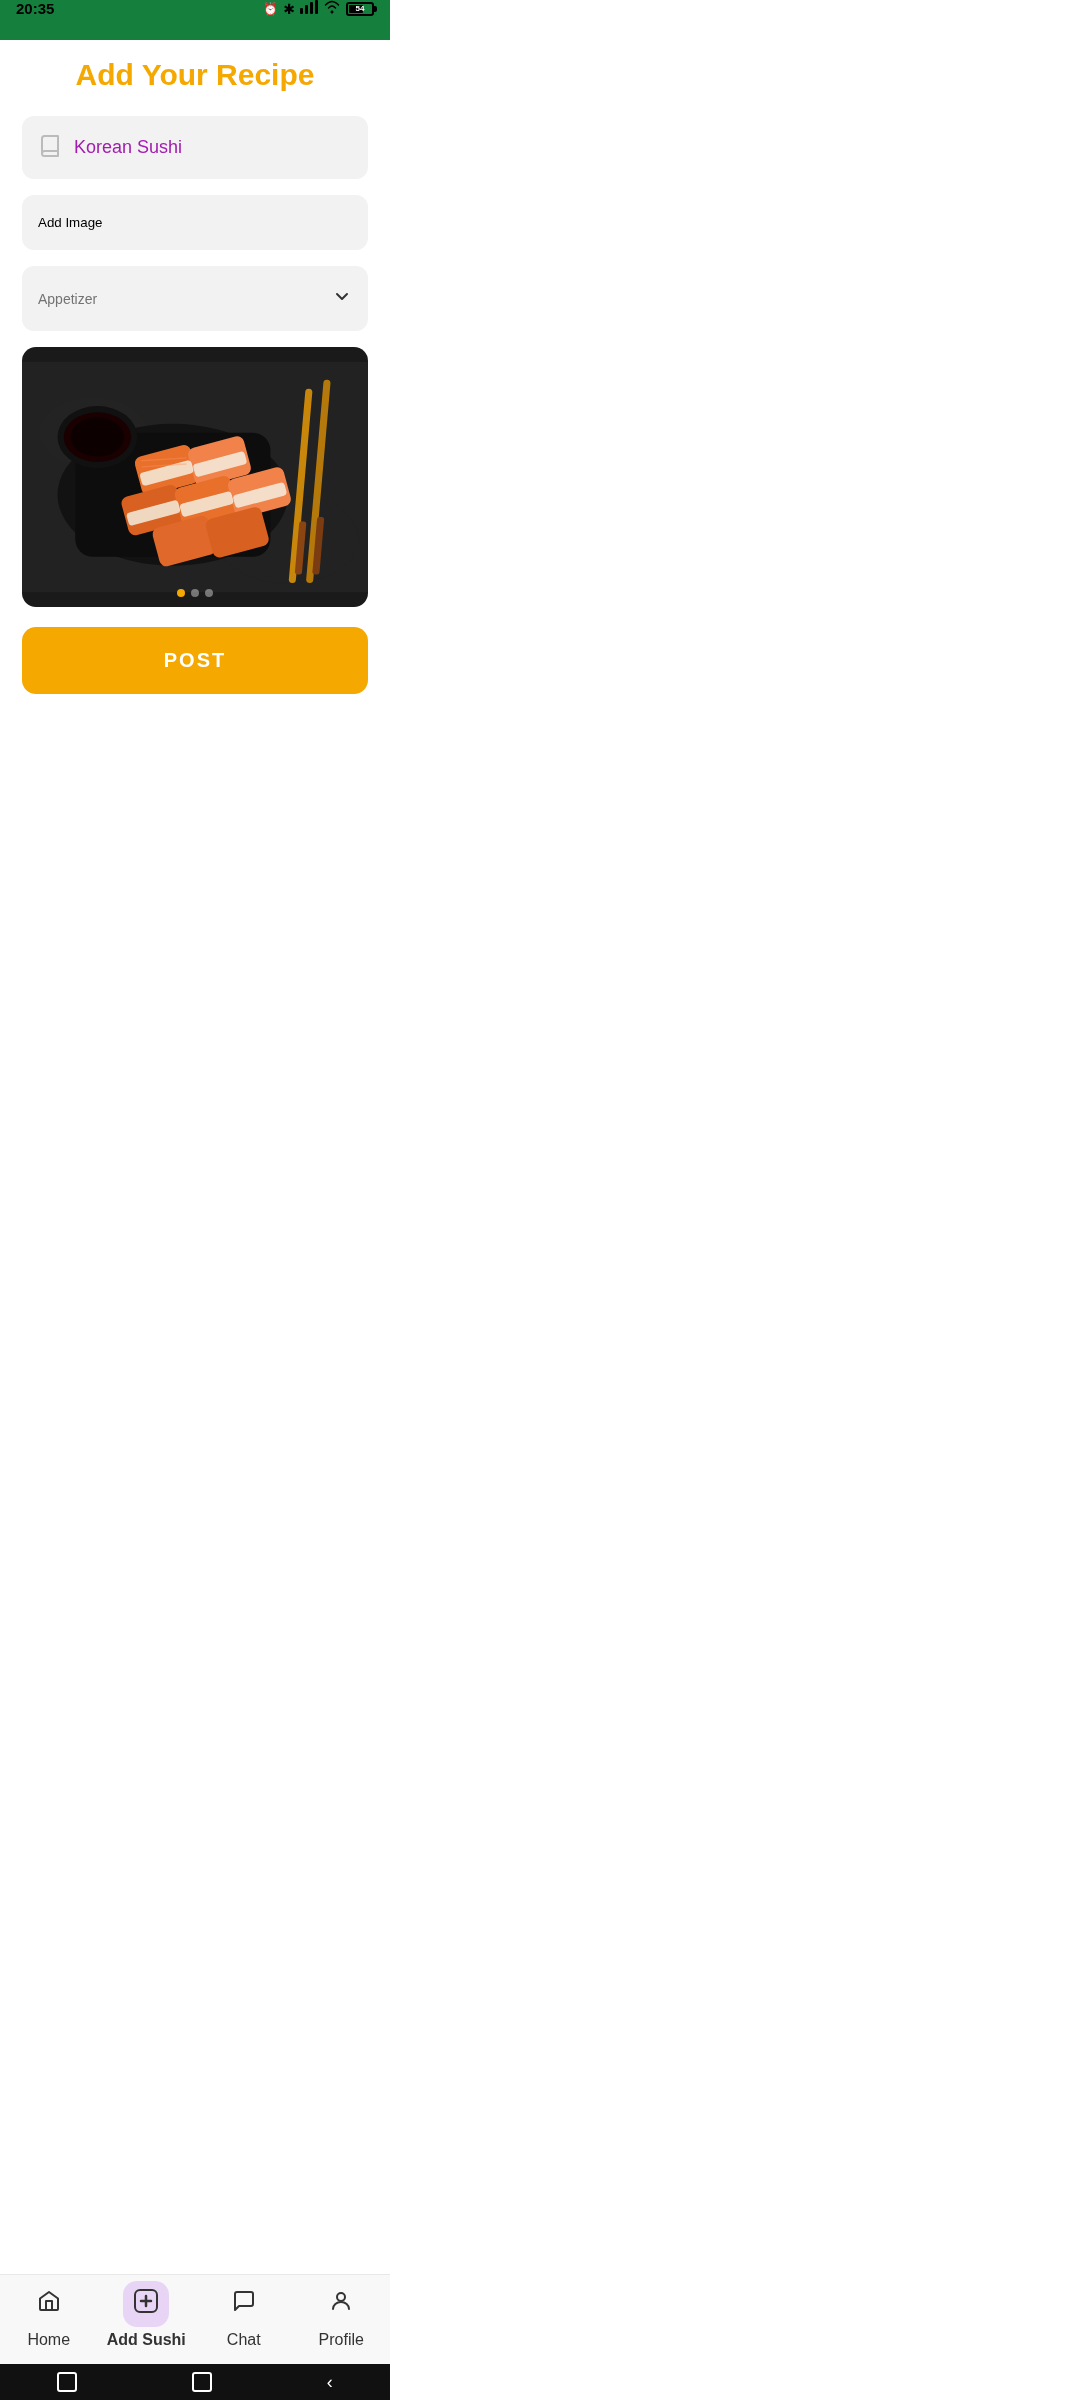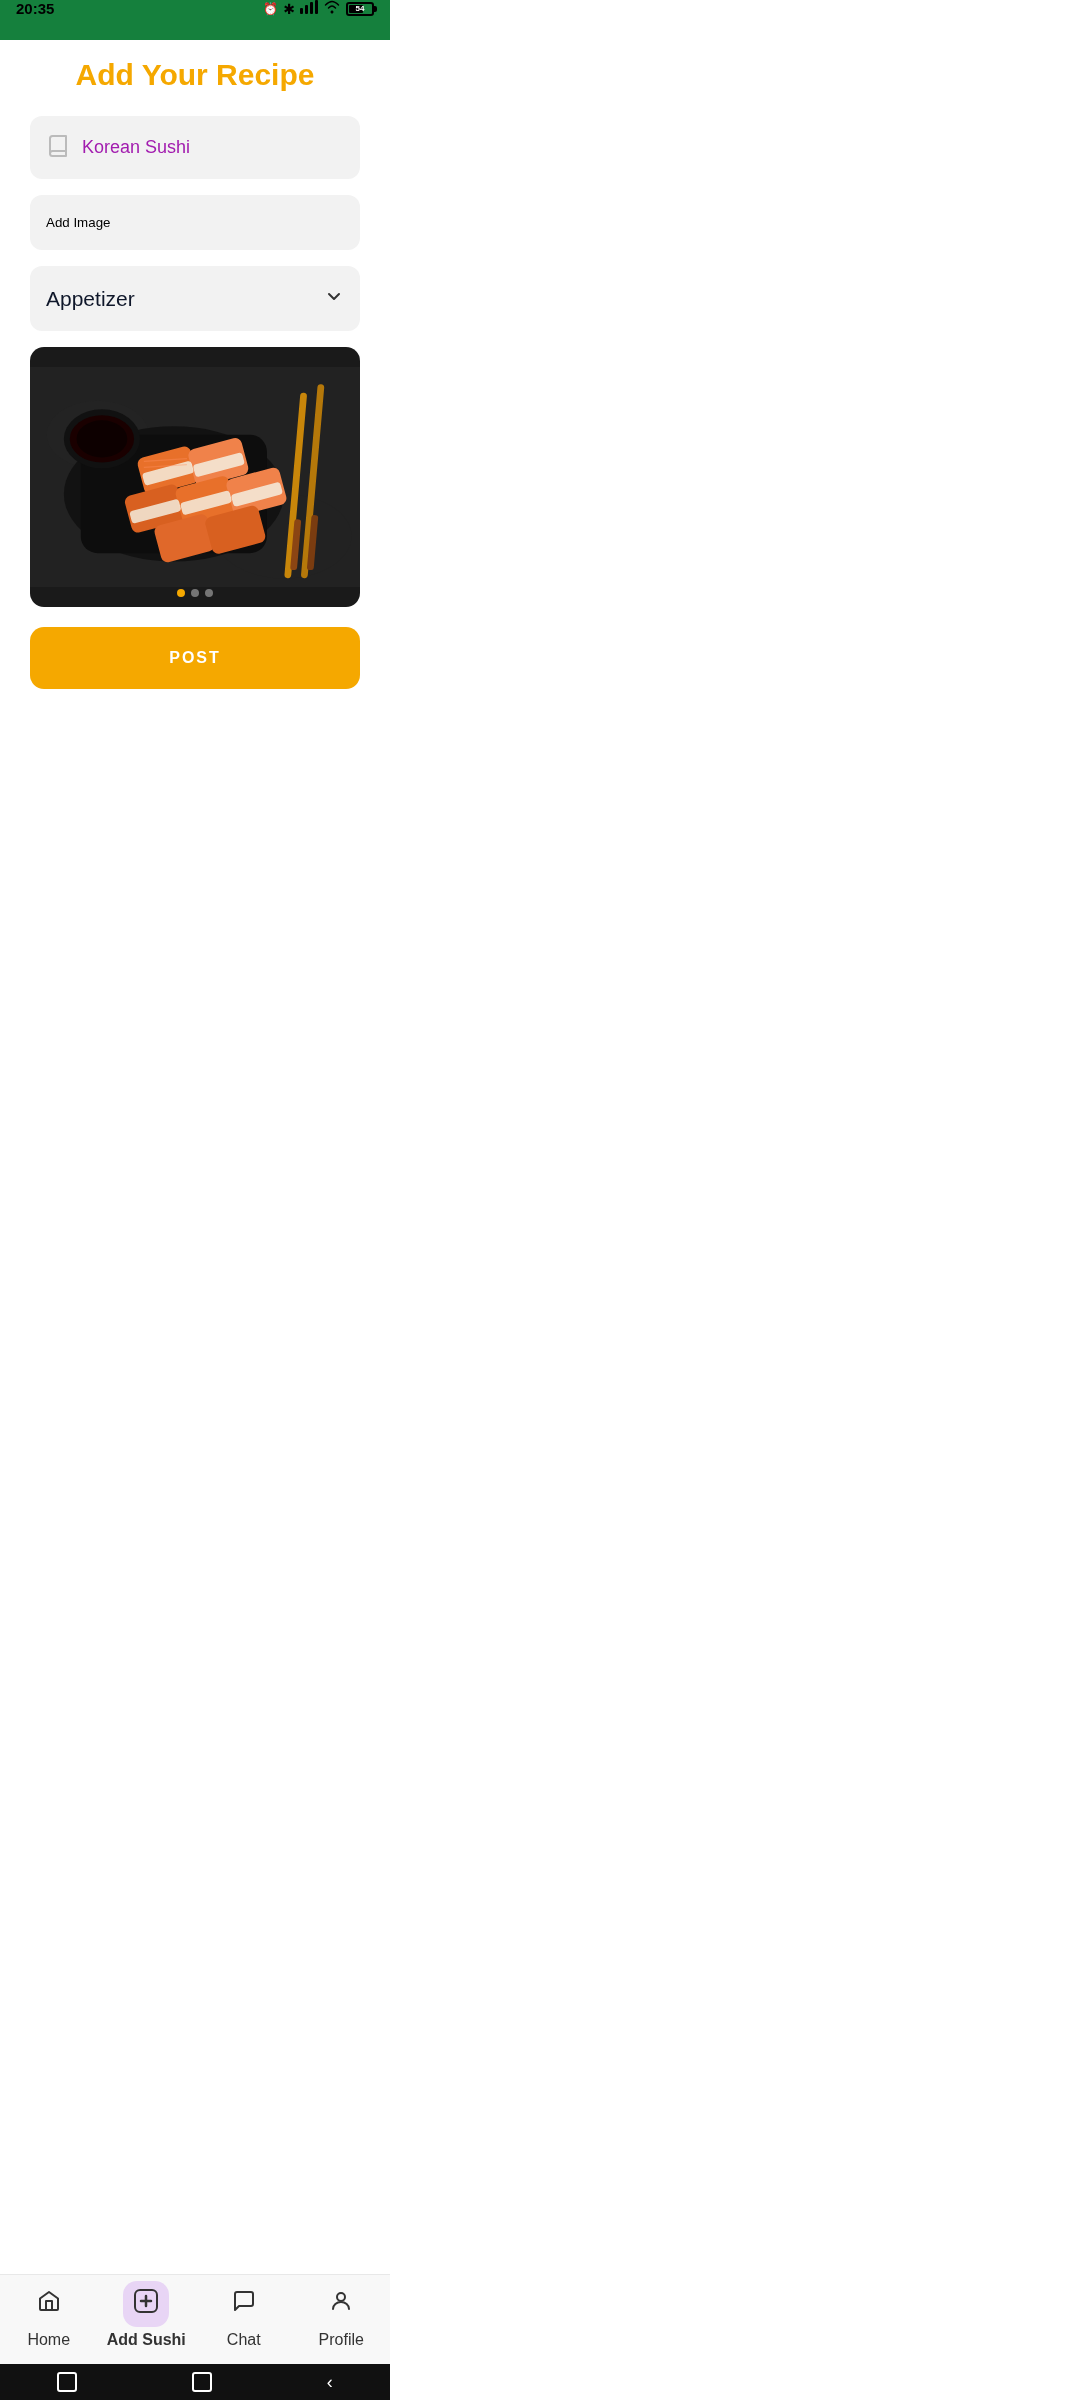--- a/index.html
+++ b/index.html
@@ -82,7 +82,7 @@
 
     
     .page-content {
-      padding: 10px 30px 100px;
+      padding: 10px 22px 100px;
     }
 
     

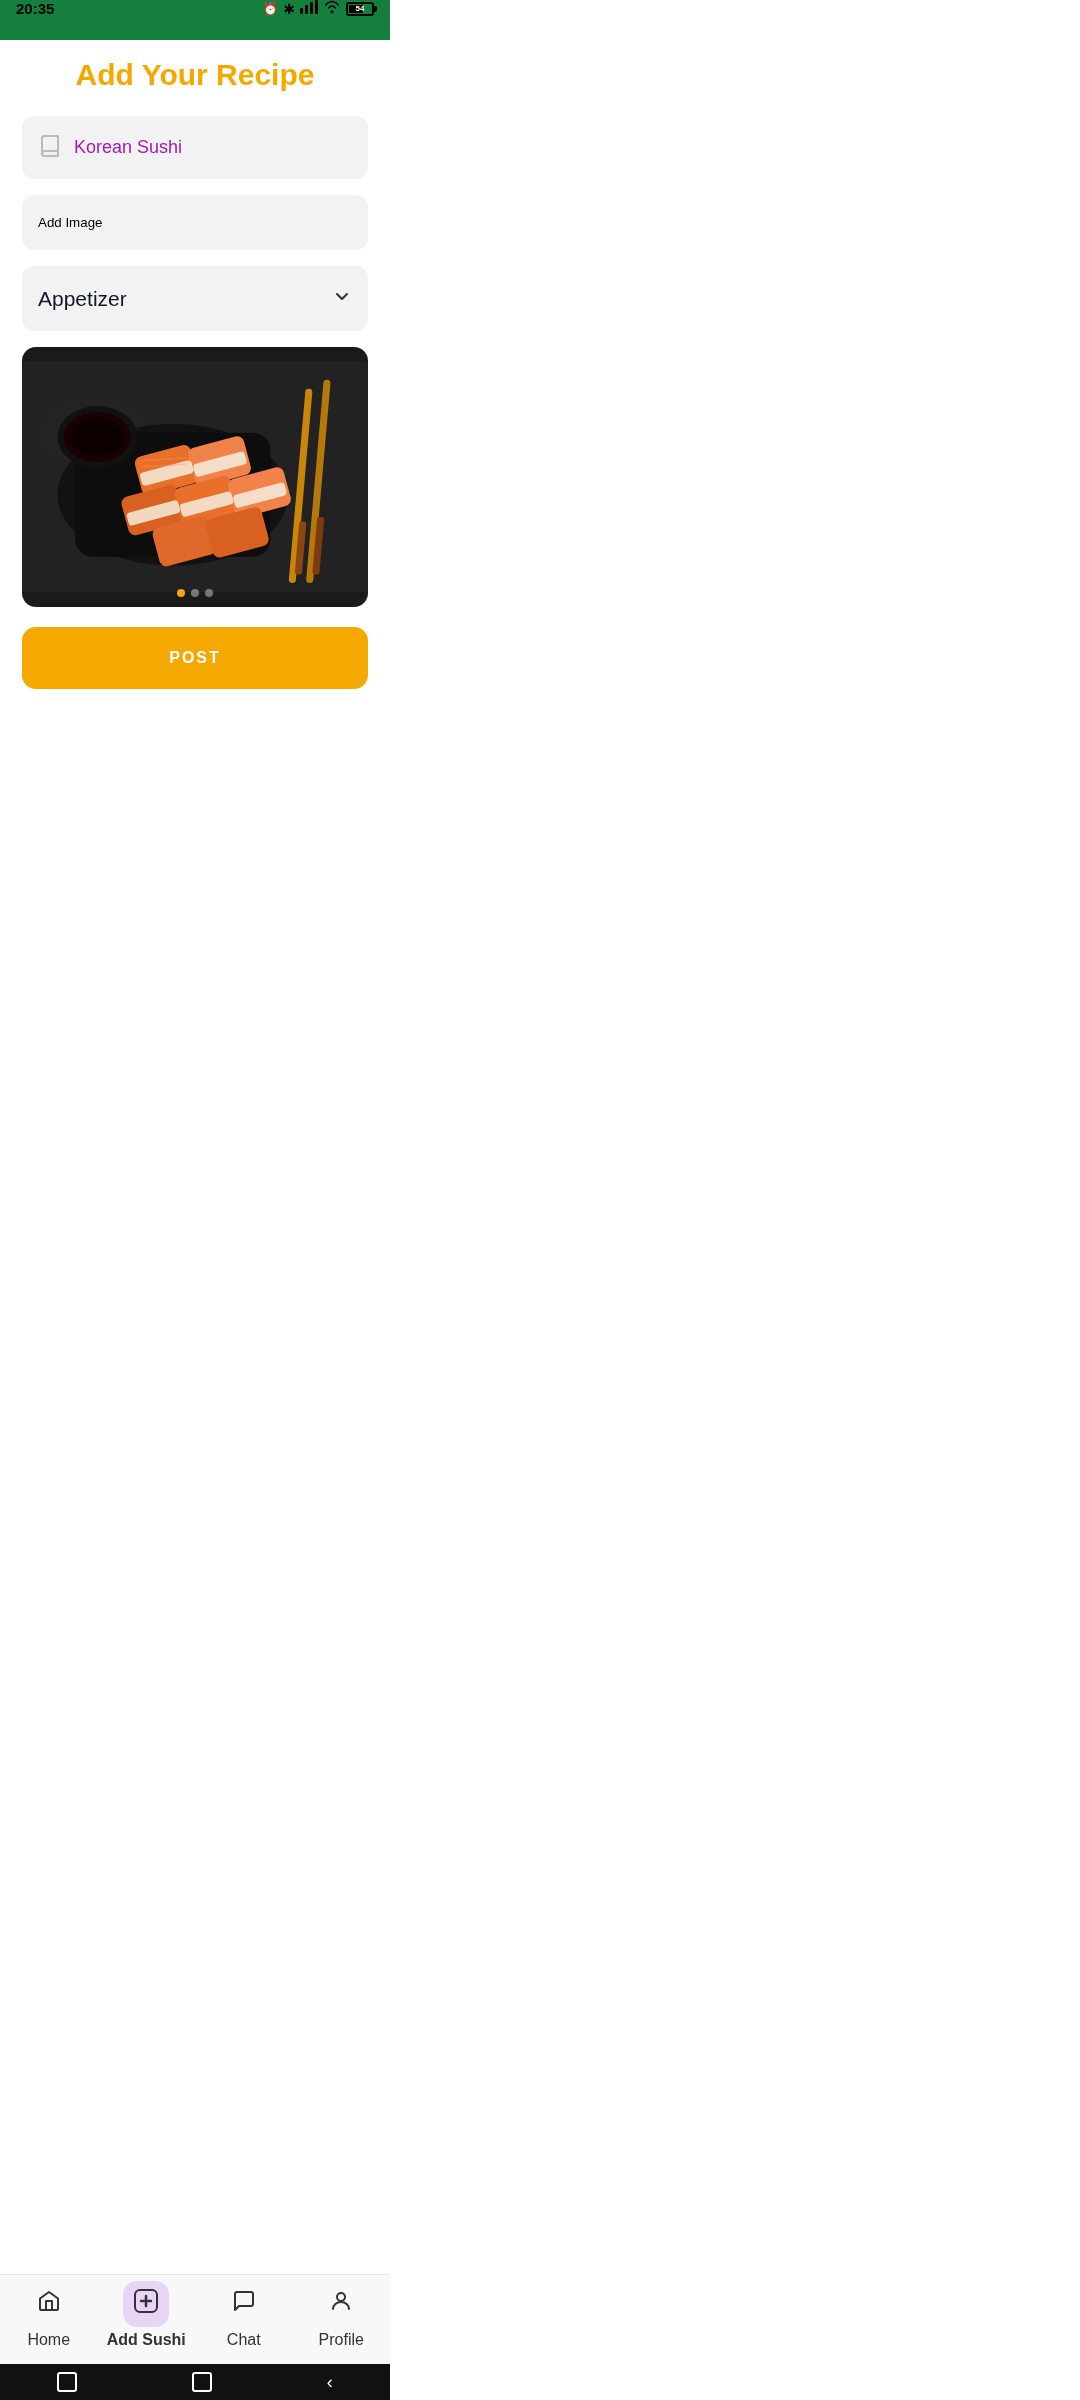--- a/index.html
+++ b/index.html
@@ -168,8 +168,8 @@
     }
 
     .category-label {
-      font-size: 21px;
-      color: #0f172a;
+      font-size: 14px;
+      color: #737373;
     }
 
     .chevron-icon {

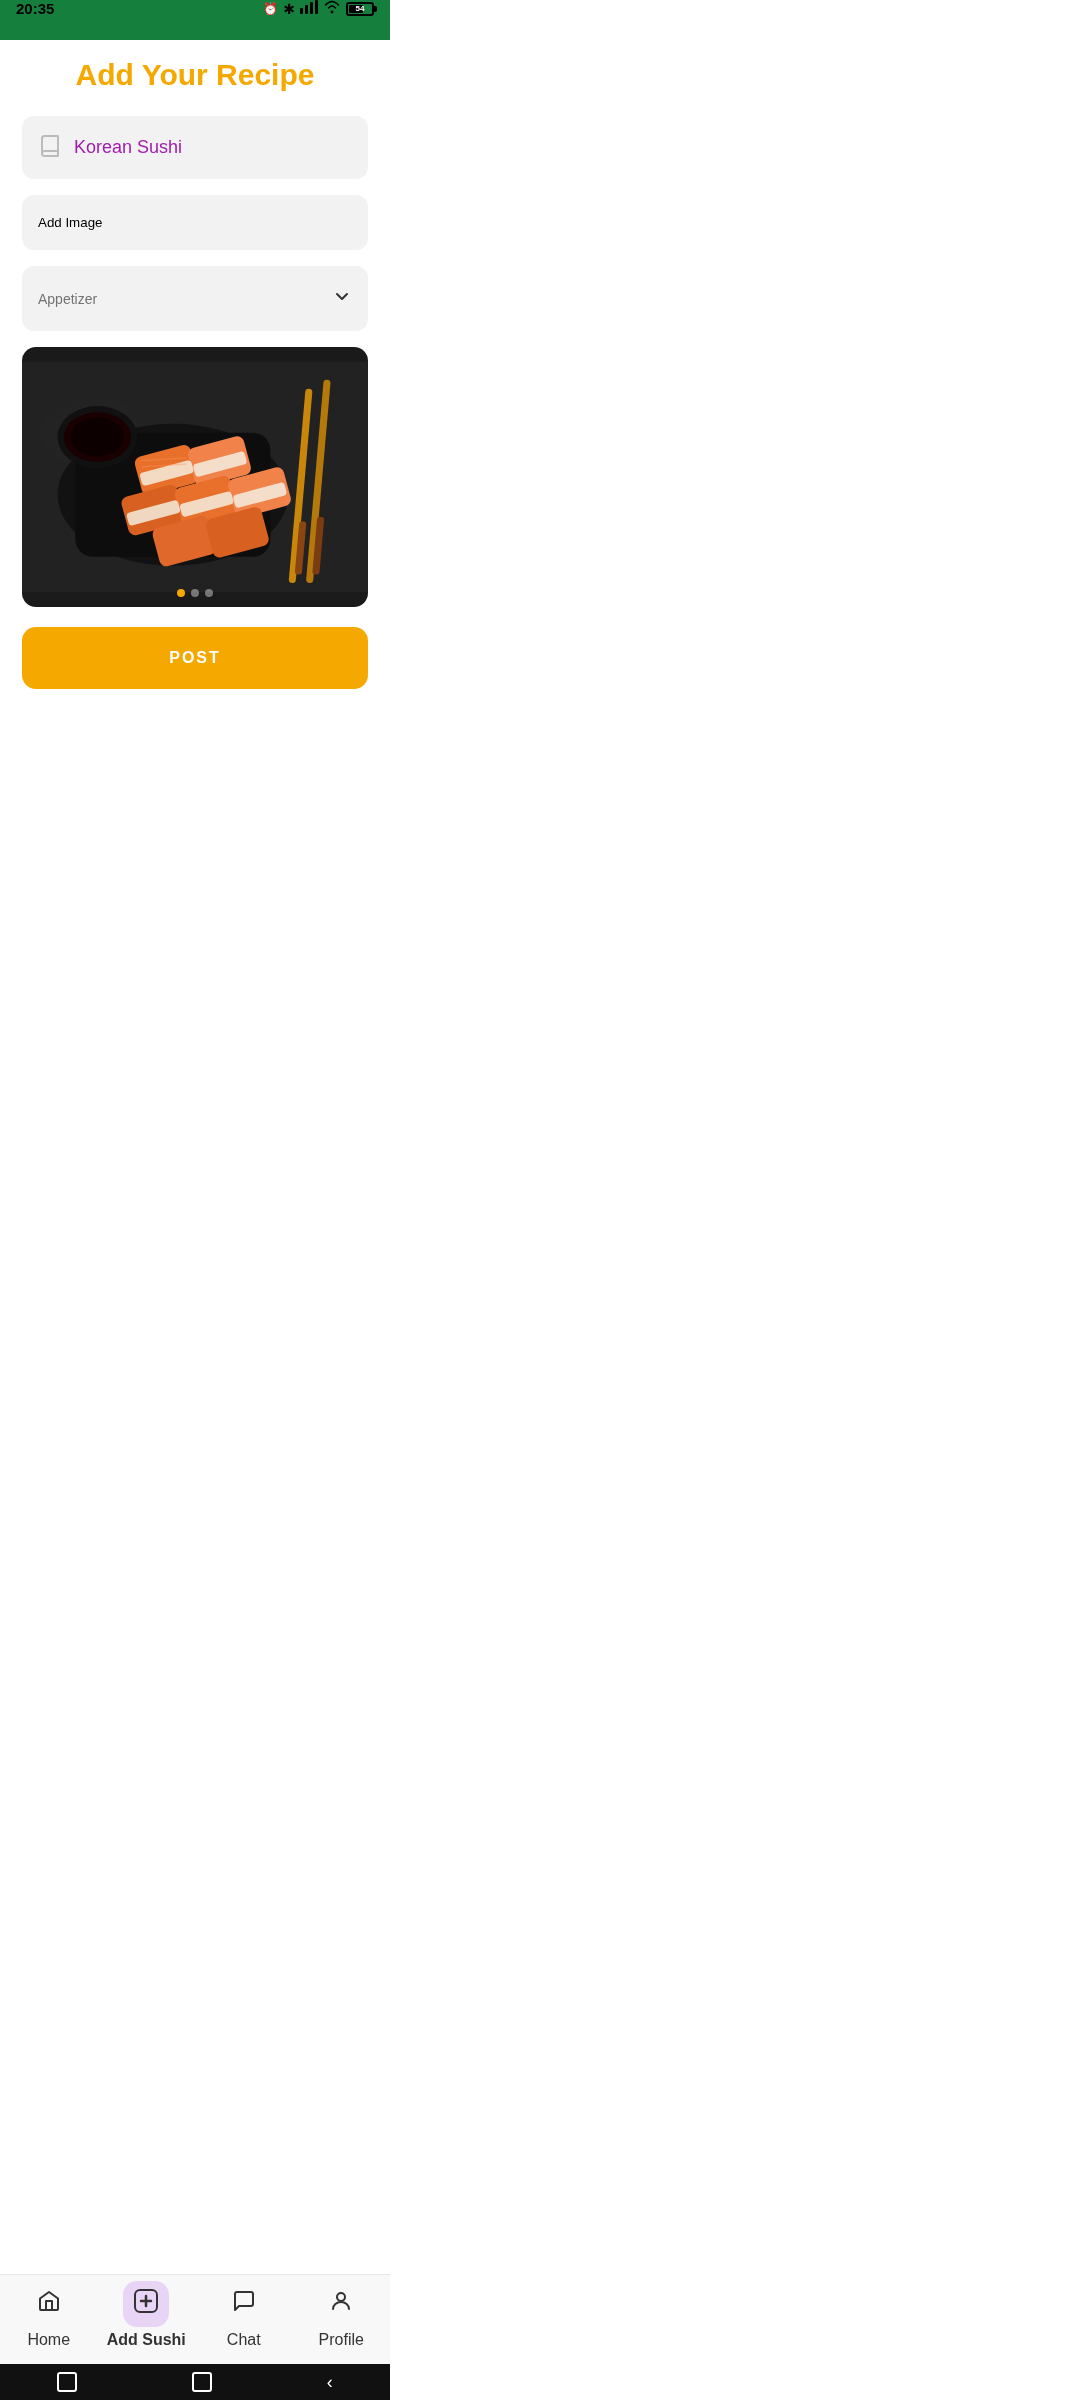--- a/index.html
+++ b/index.html
@@ -221,7 +221,7 @@
       border: none;
       border-radius: 14px;
       padding: 22px;
-      font-size: 16px;
+      font-size: 20px;
       font-weight: 700;
       letter-spacing: 2px;
       cursor: pointer;

